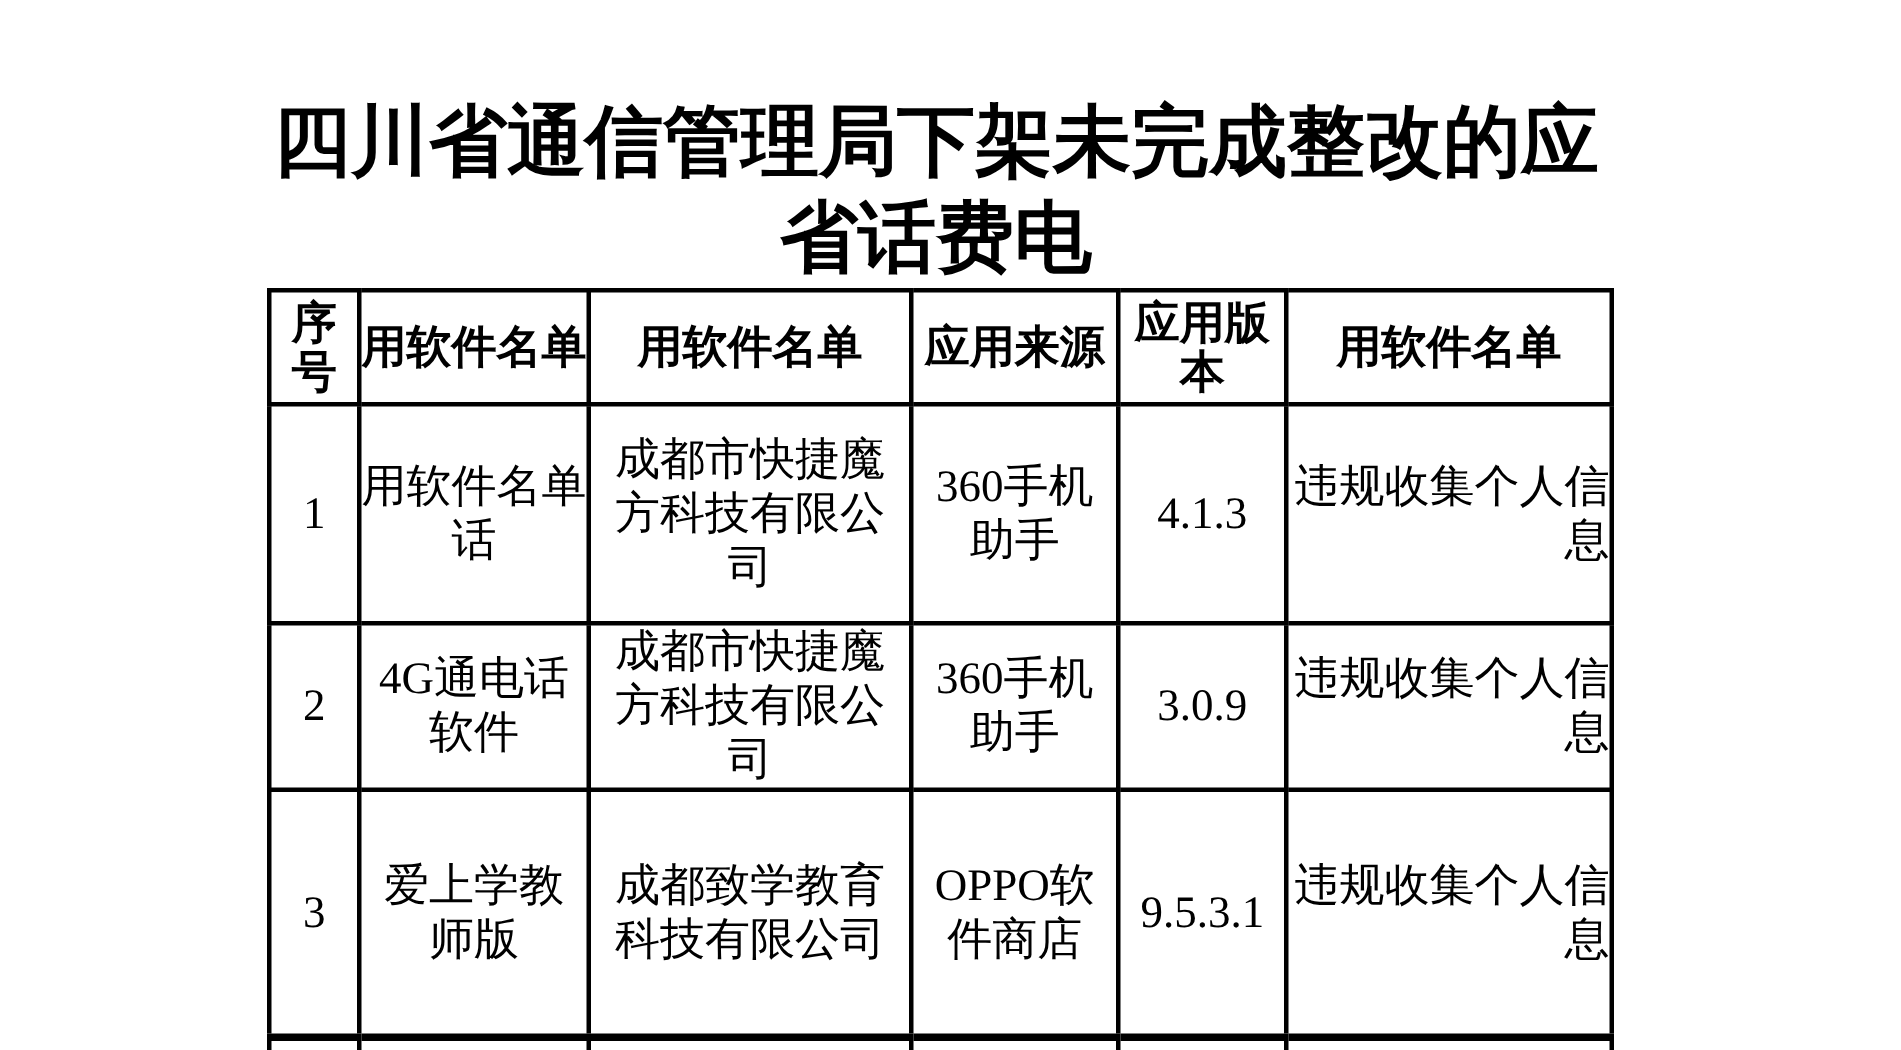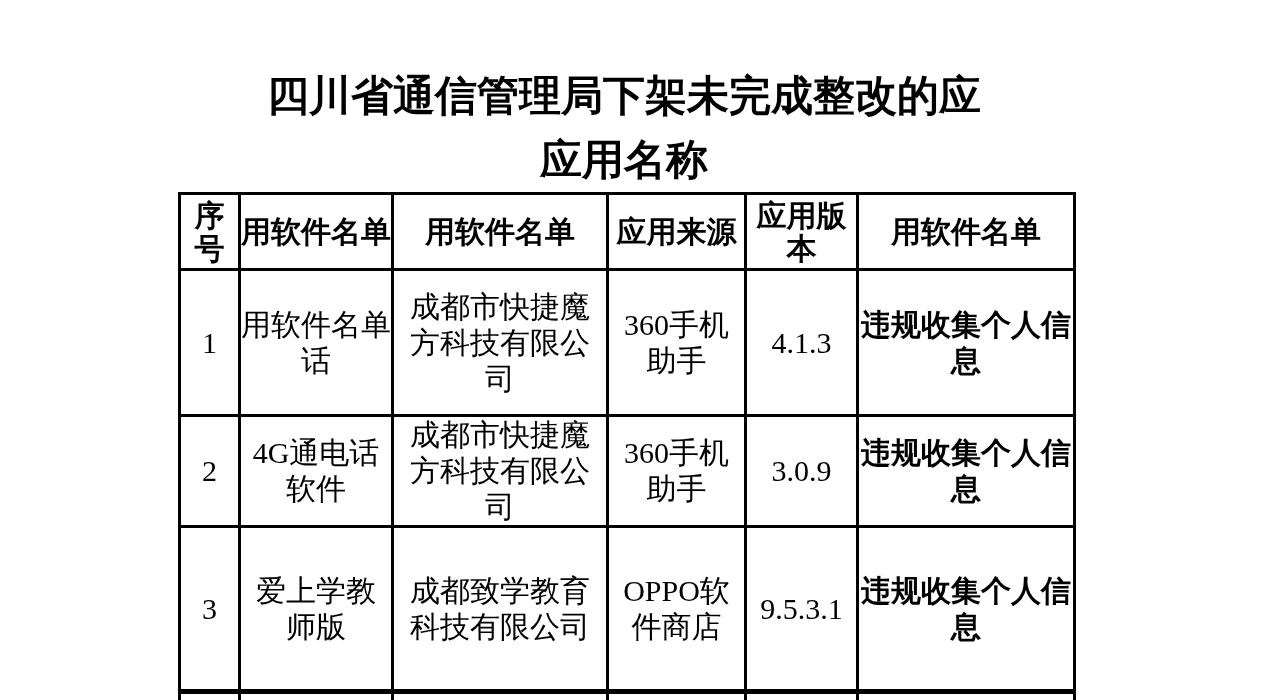--- a/index.html
+++ b/index.html
@@ -20,7 +20,7 @@
     left: 178px; top: 64px;
     width: 892px;
     text-align: center;
-    font-size: 42px;
+    font-size: 52px;
     line-height: 64px;
     font-weight: bold;
     letter-spacing: 0px;

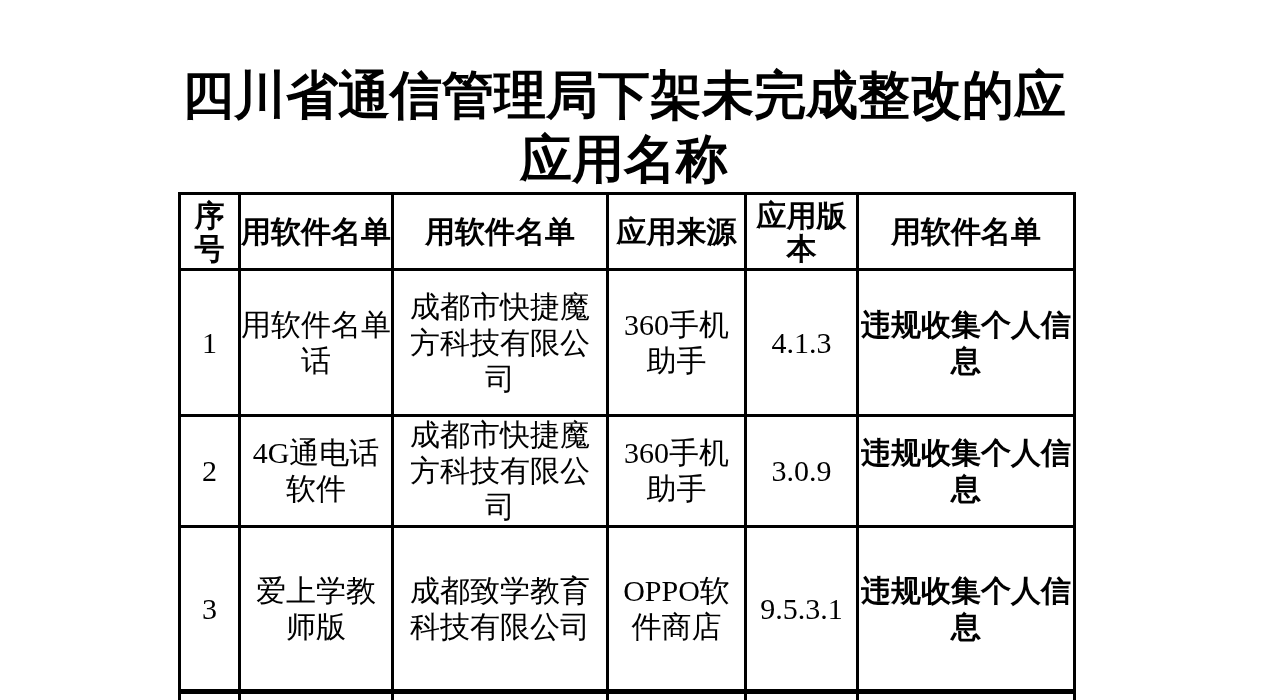--- a/index.html
+++ b/index.html
@@ -71,7 +71,7 @@
 
   <div class="doc-title">
     <span class="title-line">四川省通信管理局下架未完成整改的应</span>
-    <span class="title-line">应用名称</span>
+    <span class="title-line">省话费电</span>
   </div>
 
   <table class="app-table">

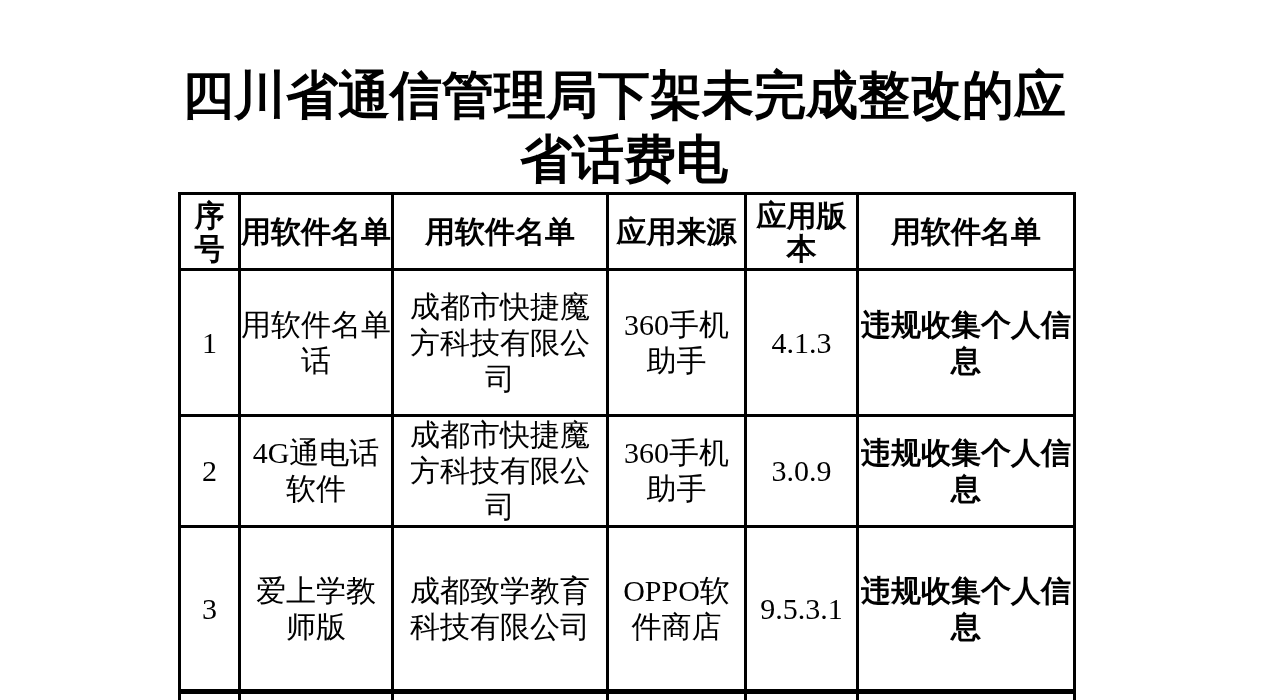--- a/index.html
+++ b/index.html
@@ -48,8 +48,7 @@
     line-height: 33px;
   }
   .app-table td.issue-cell {
-    text-align: center;
-    font-weight: bold;
+    text-align: right;
   }
   .app-table tr.header-row    { height: 76px;  }
   .app-table tr.row-1         { height: 146px; }

